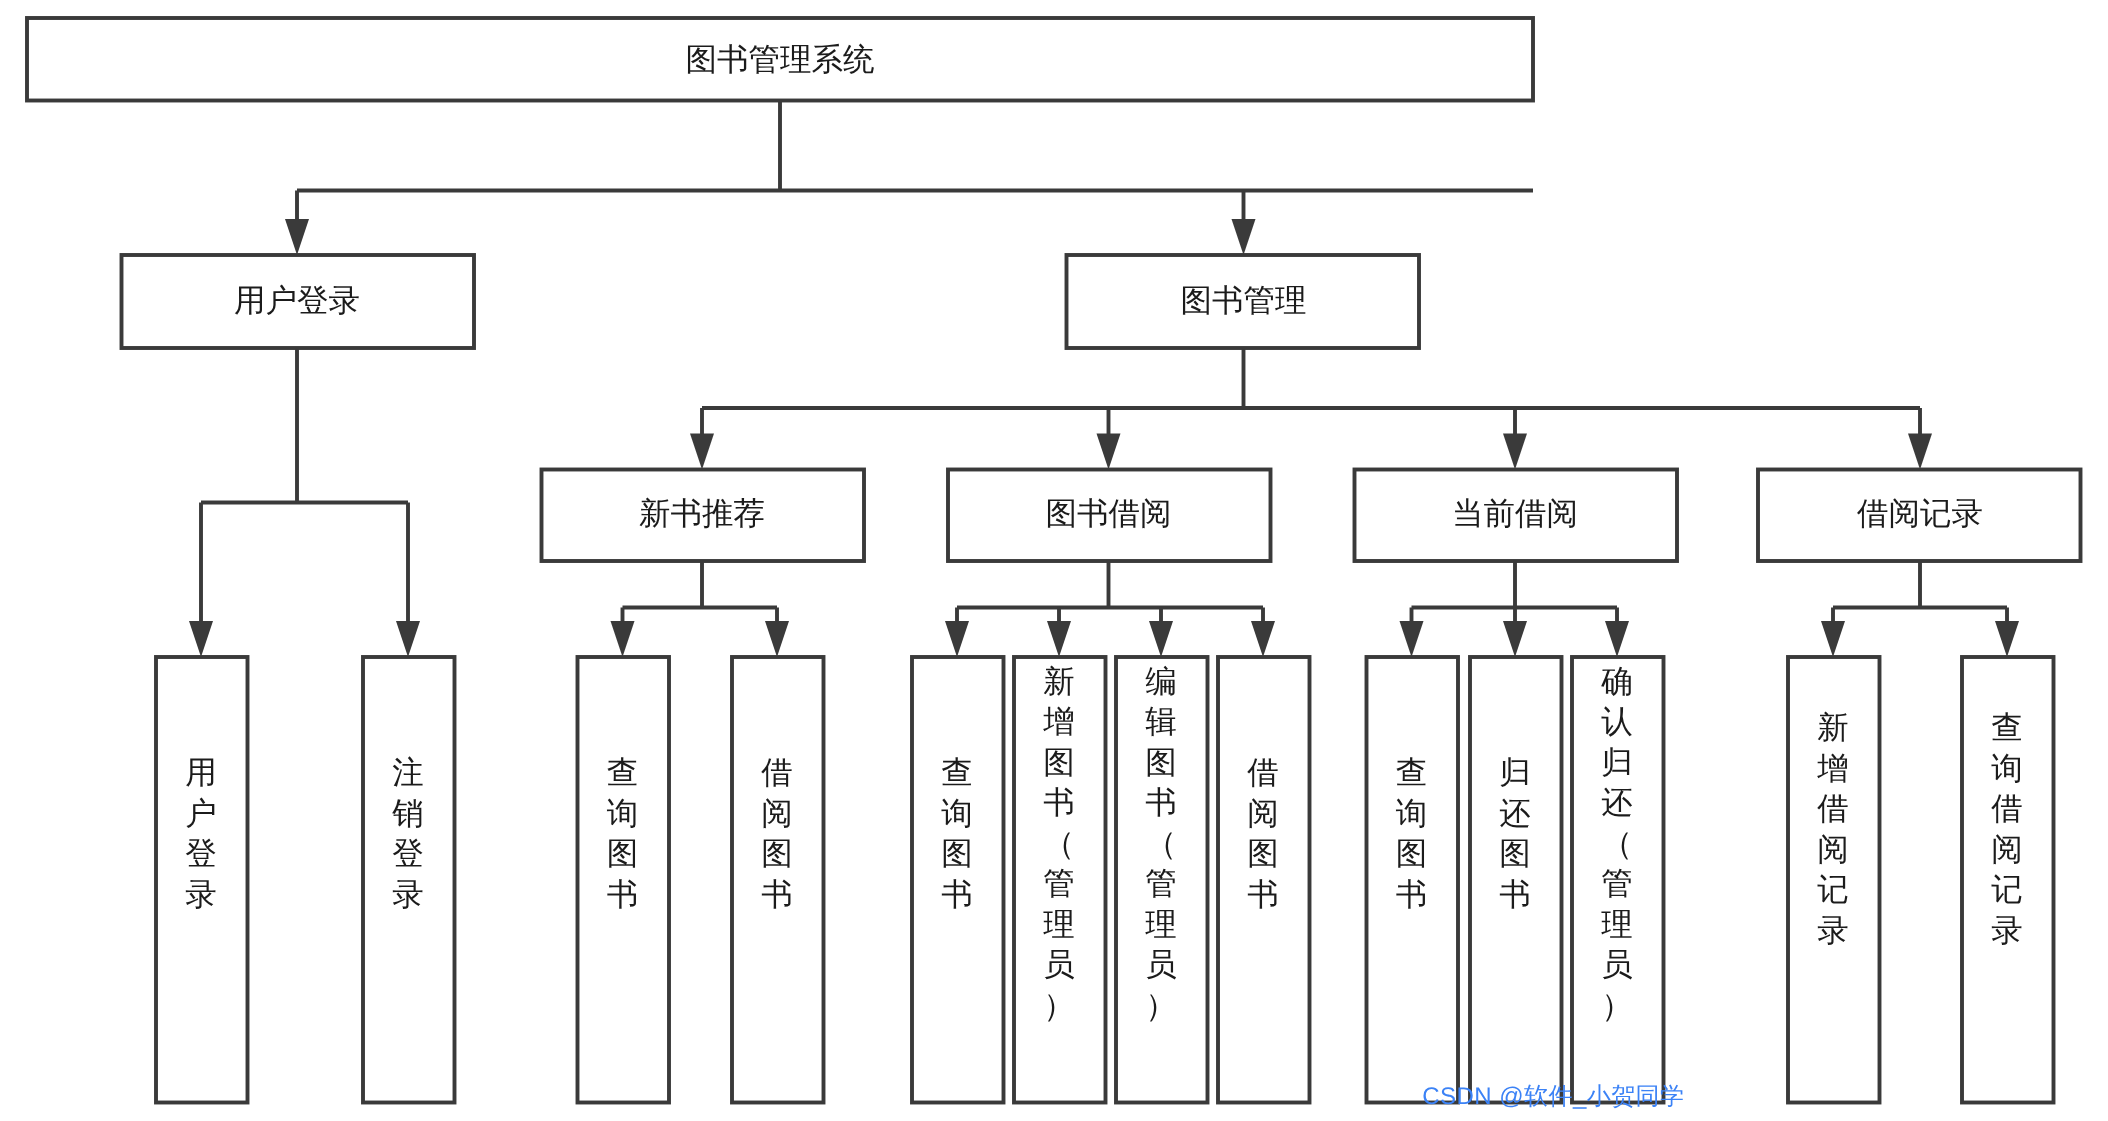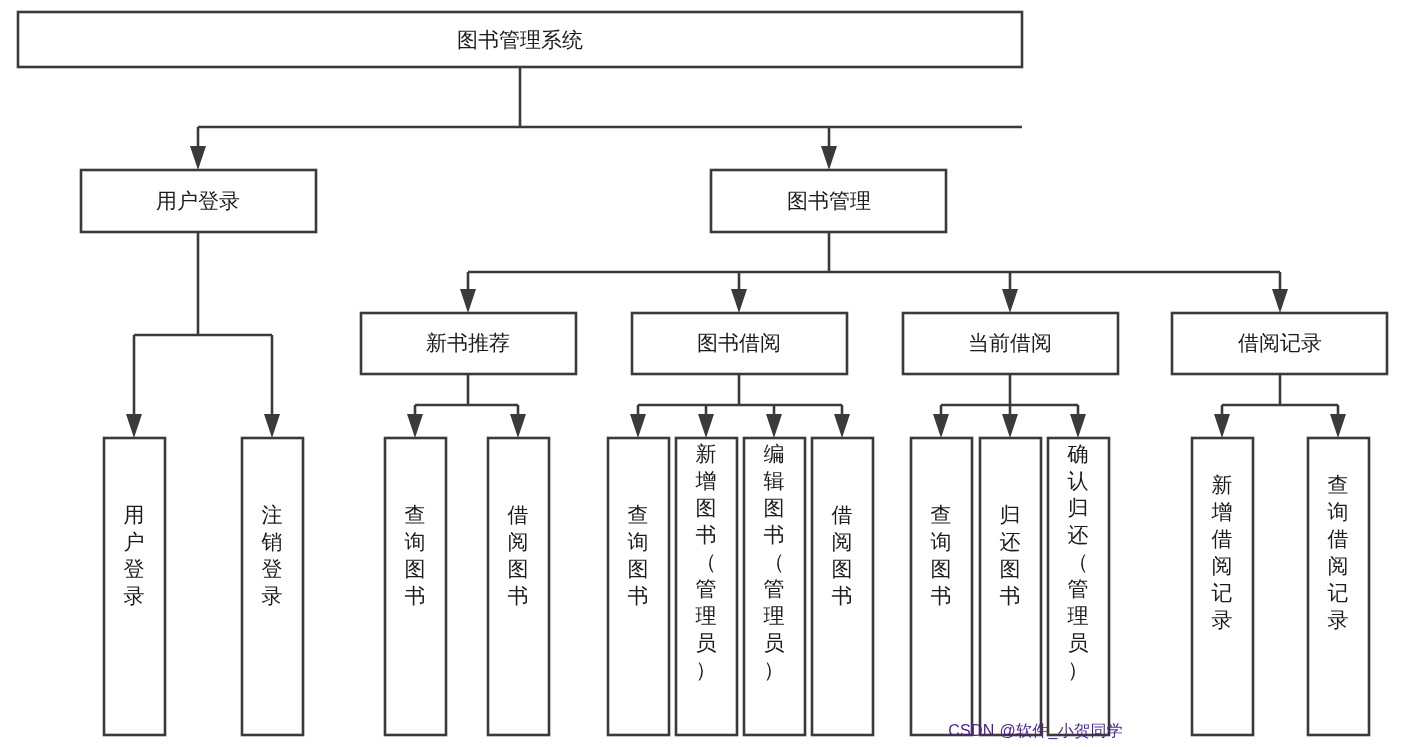--- a/index.html
+++ b/index.html
@@ -55,7 +55,7 @@
     bottom: 5px;
     font-family: "Liberation Sans", "DejaVu Sans", sans-serif;
     font-size: 16px;
-    color: #4c1d95;
+    color: #3b82f6;
     white-space: nowrap;
     letter-spacing: 0.3px;
     pointer-events: none;

